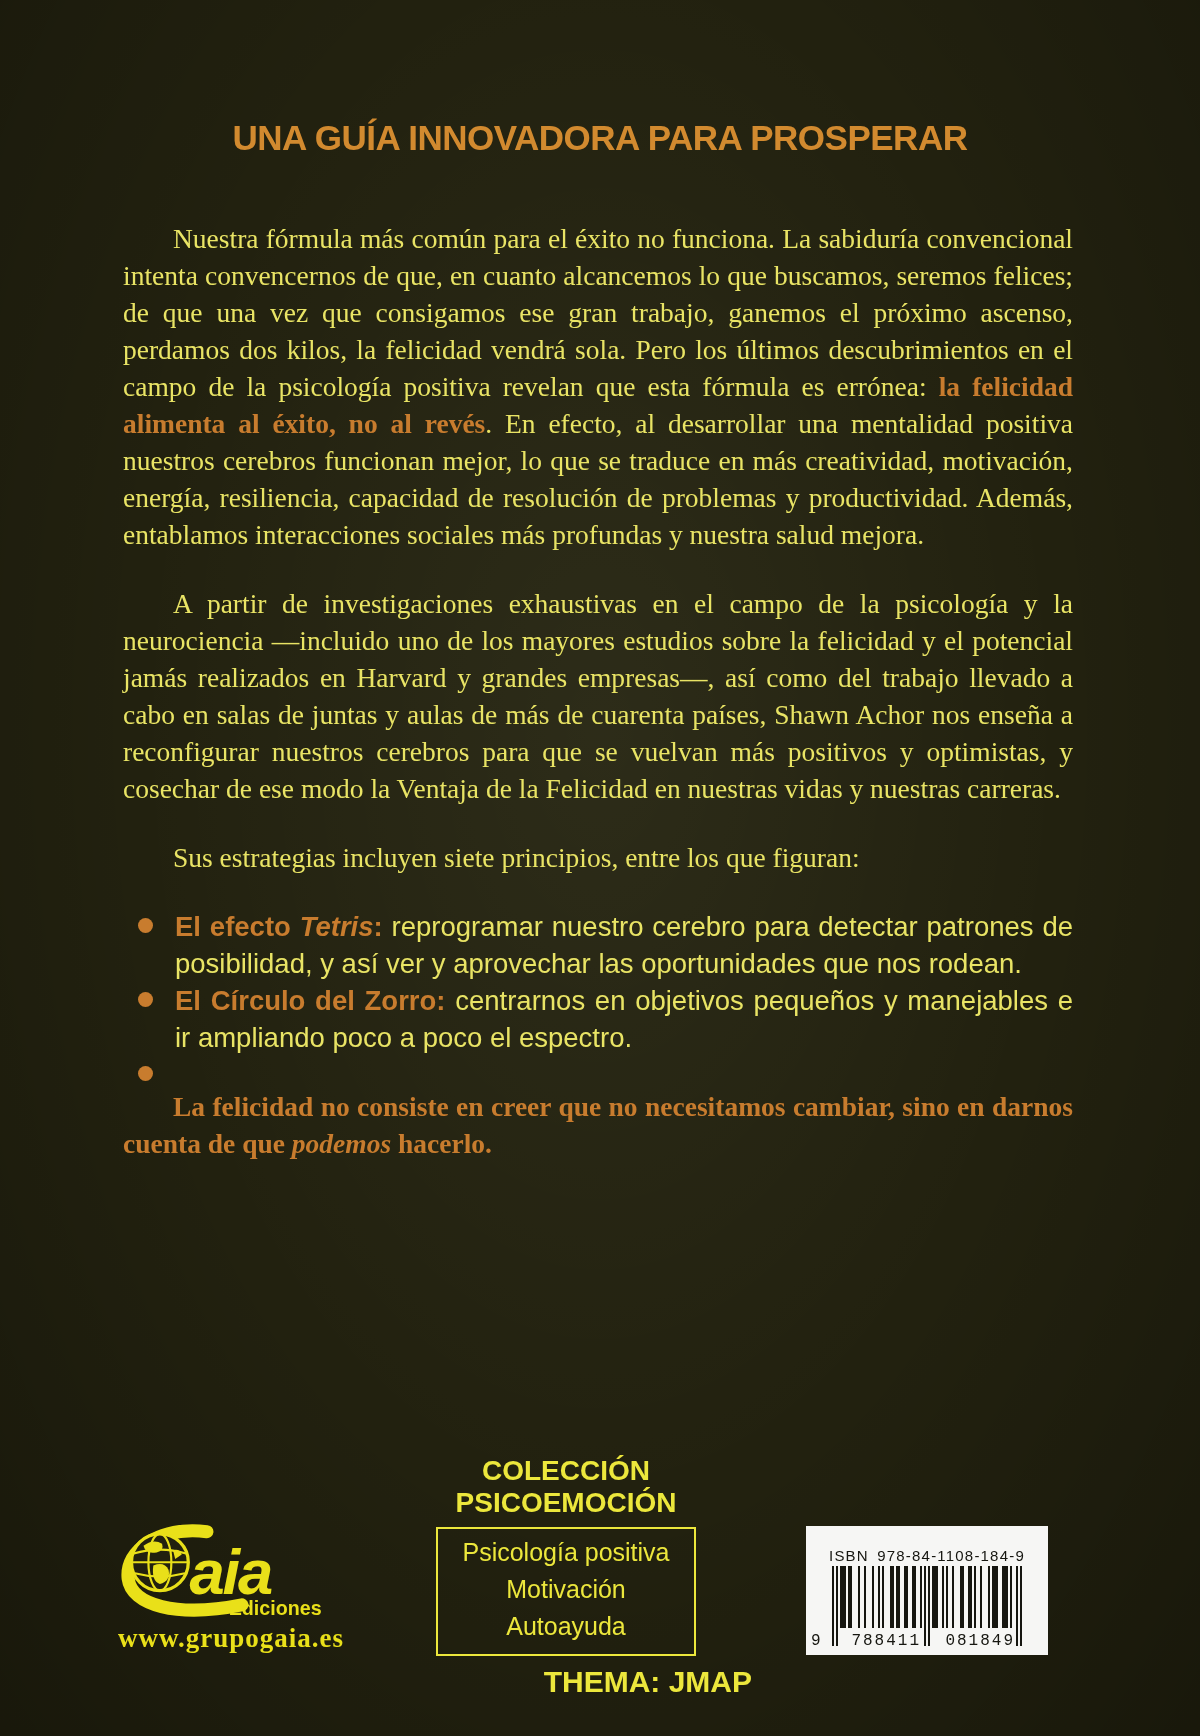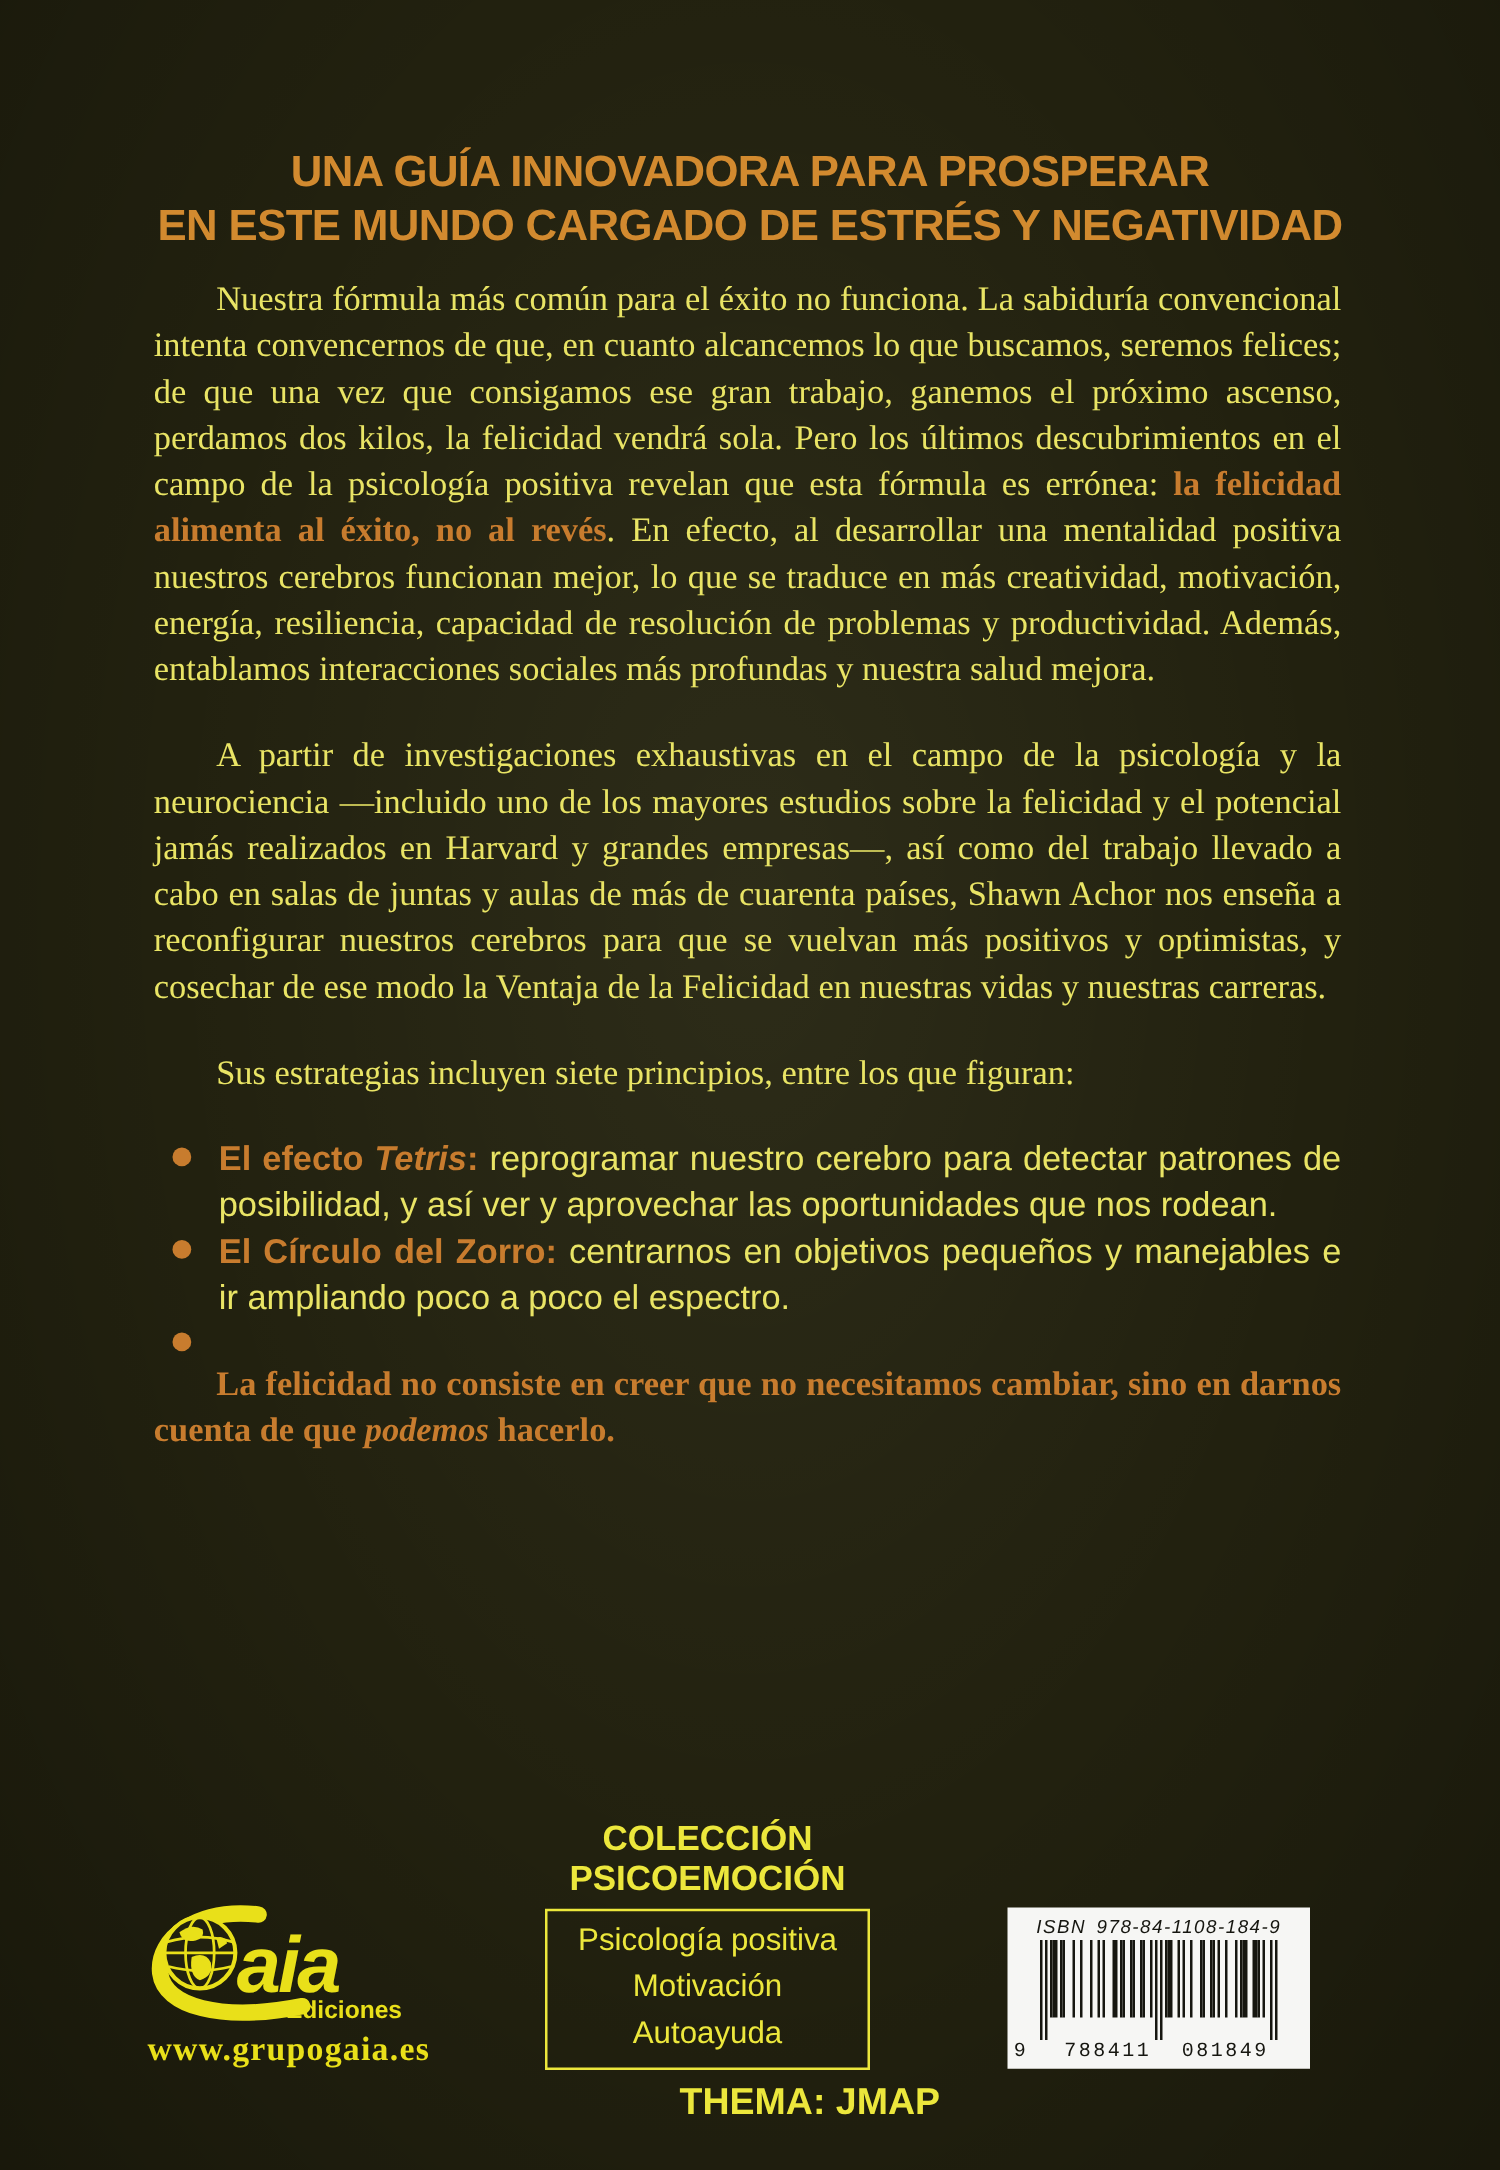--- a/index.html
+++ b/index.html
@@ -116,7 +116,6 @@
 
   <header class="headline">
     <div>UNA GUÍA INNOVADORA PARA PROSPERAR</div>
-    <div>EN ESTE MUNDO CARGADO DE ESTRÉS Y NEGATIVIDAD</div>
   </header>
 
   <main class="body-copy">

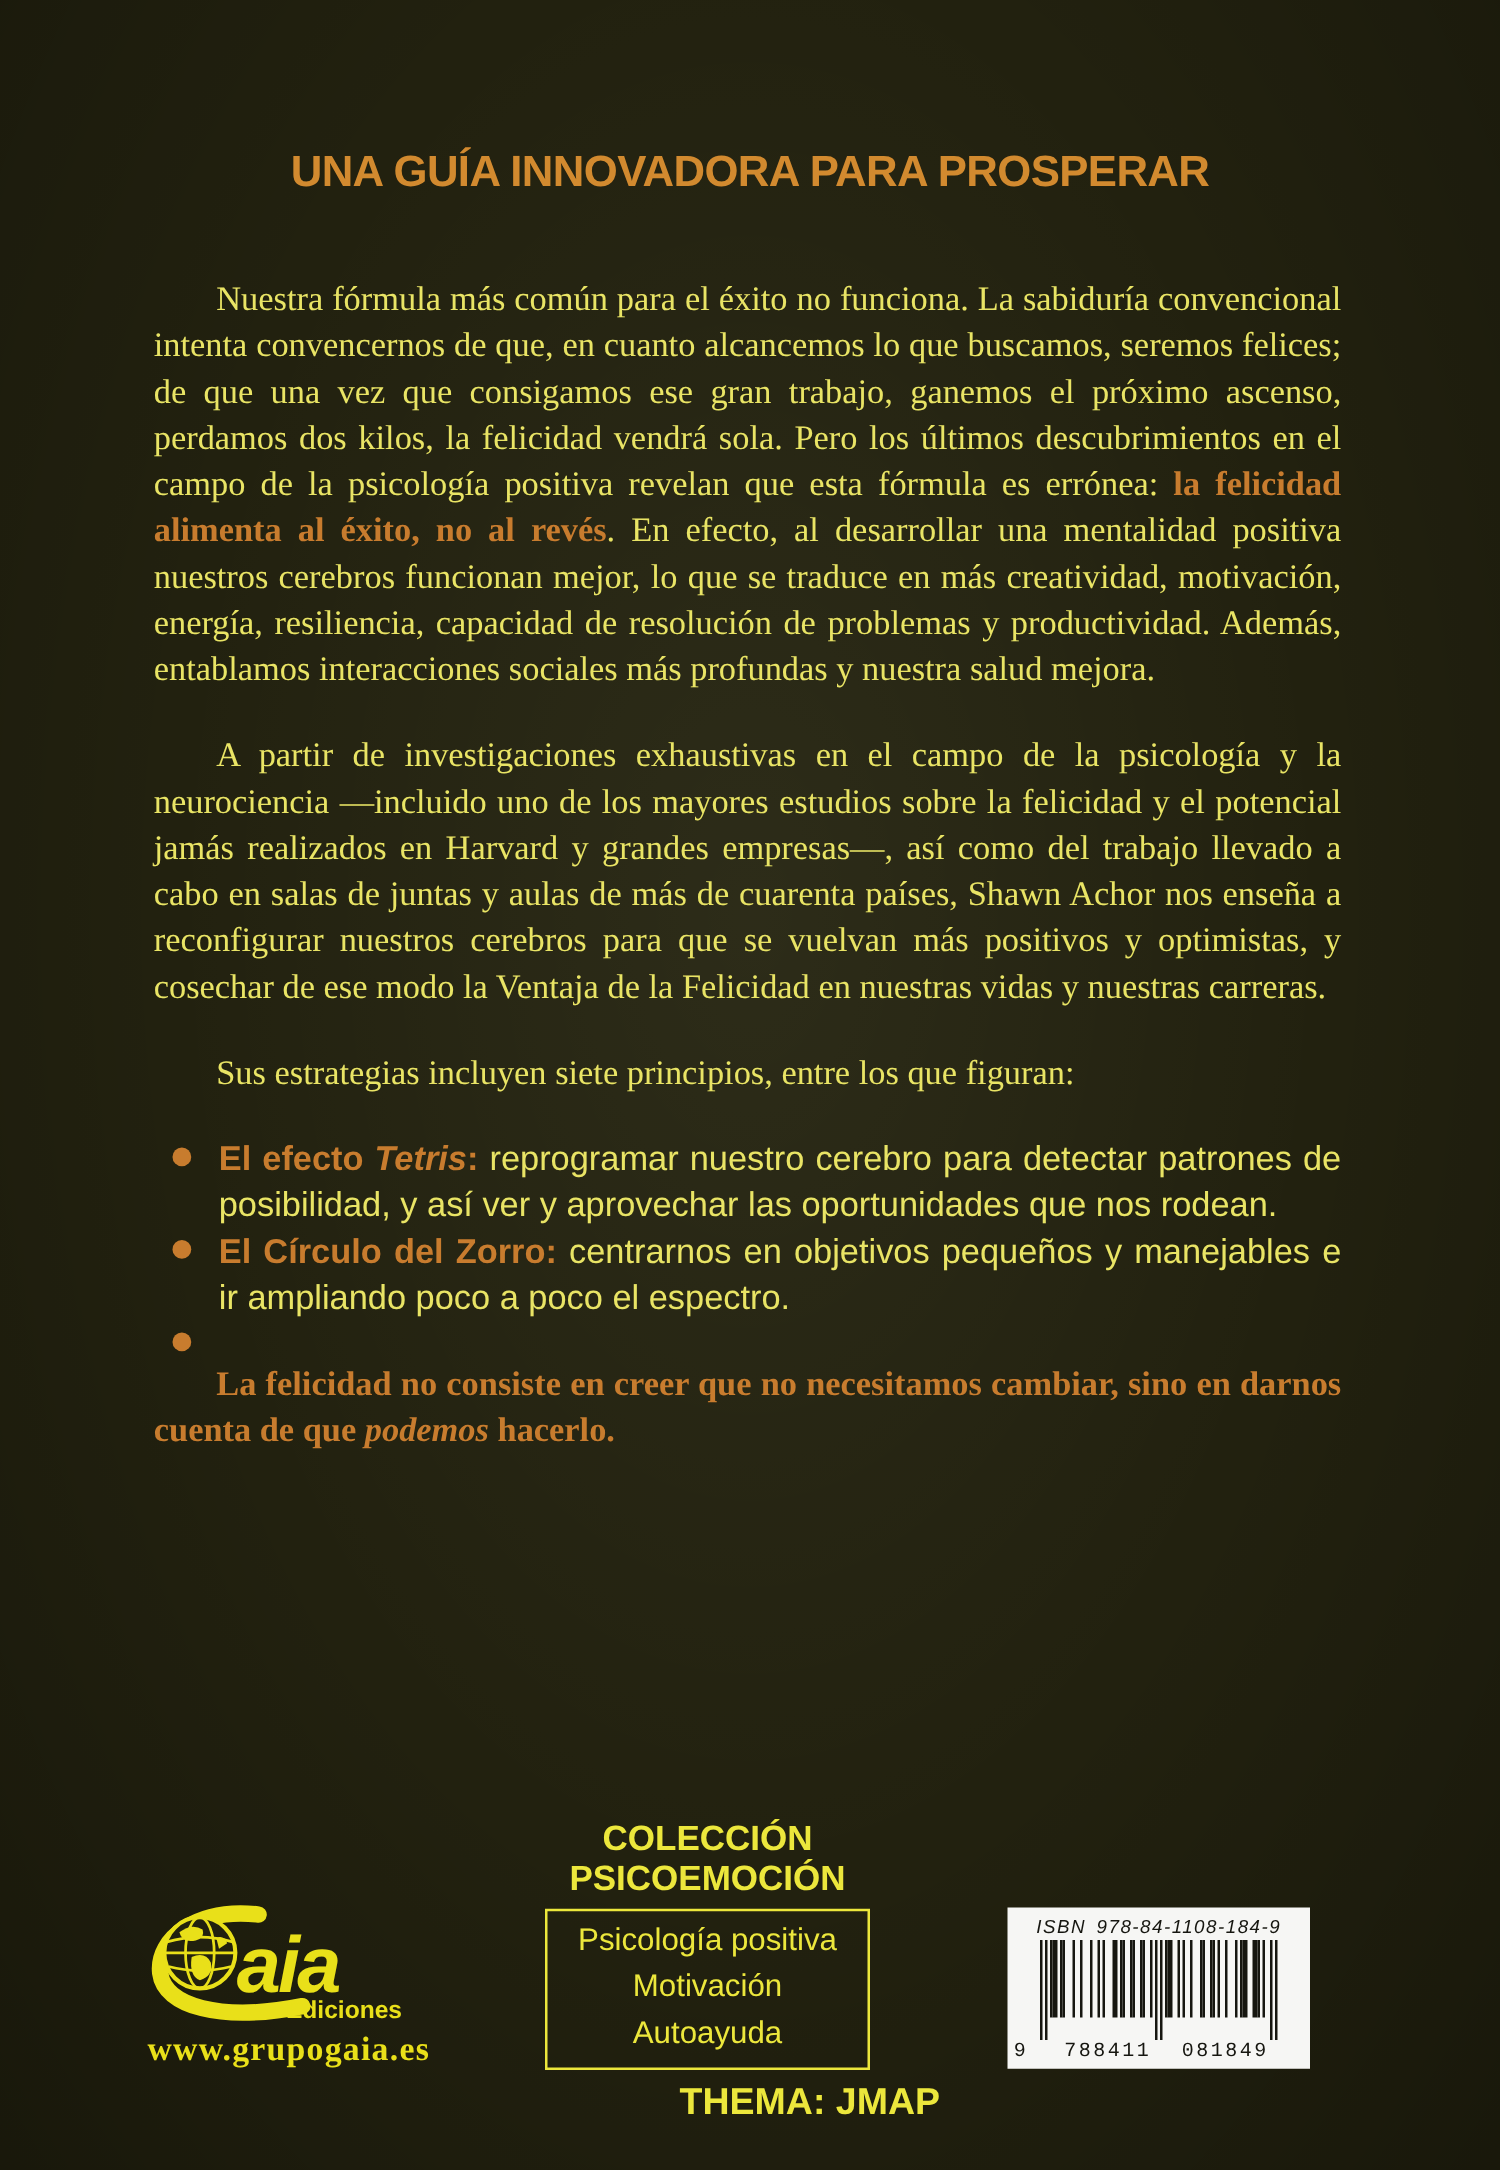--- a/index.html
+++ b/index.html
@@ -91,10 +91,9 @@
     color:var(--c-barcode_ink);
   }
   .isbn-label{
-    text-align:center;font-size:15px;padding-top:7px;
+    text-align:center;font-size:15px;padding-top:21px;
     letter-spacing:1.2px;word-spacing:3px;
     font-weight:normal;
-    font-style:italic;
   }
   .bars{display:flex;align-items:flex-start;width:190px;margin:2px 0 0 26px;height:80px;}
   .module{width:2px;height:62px;}

